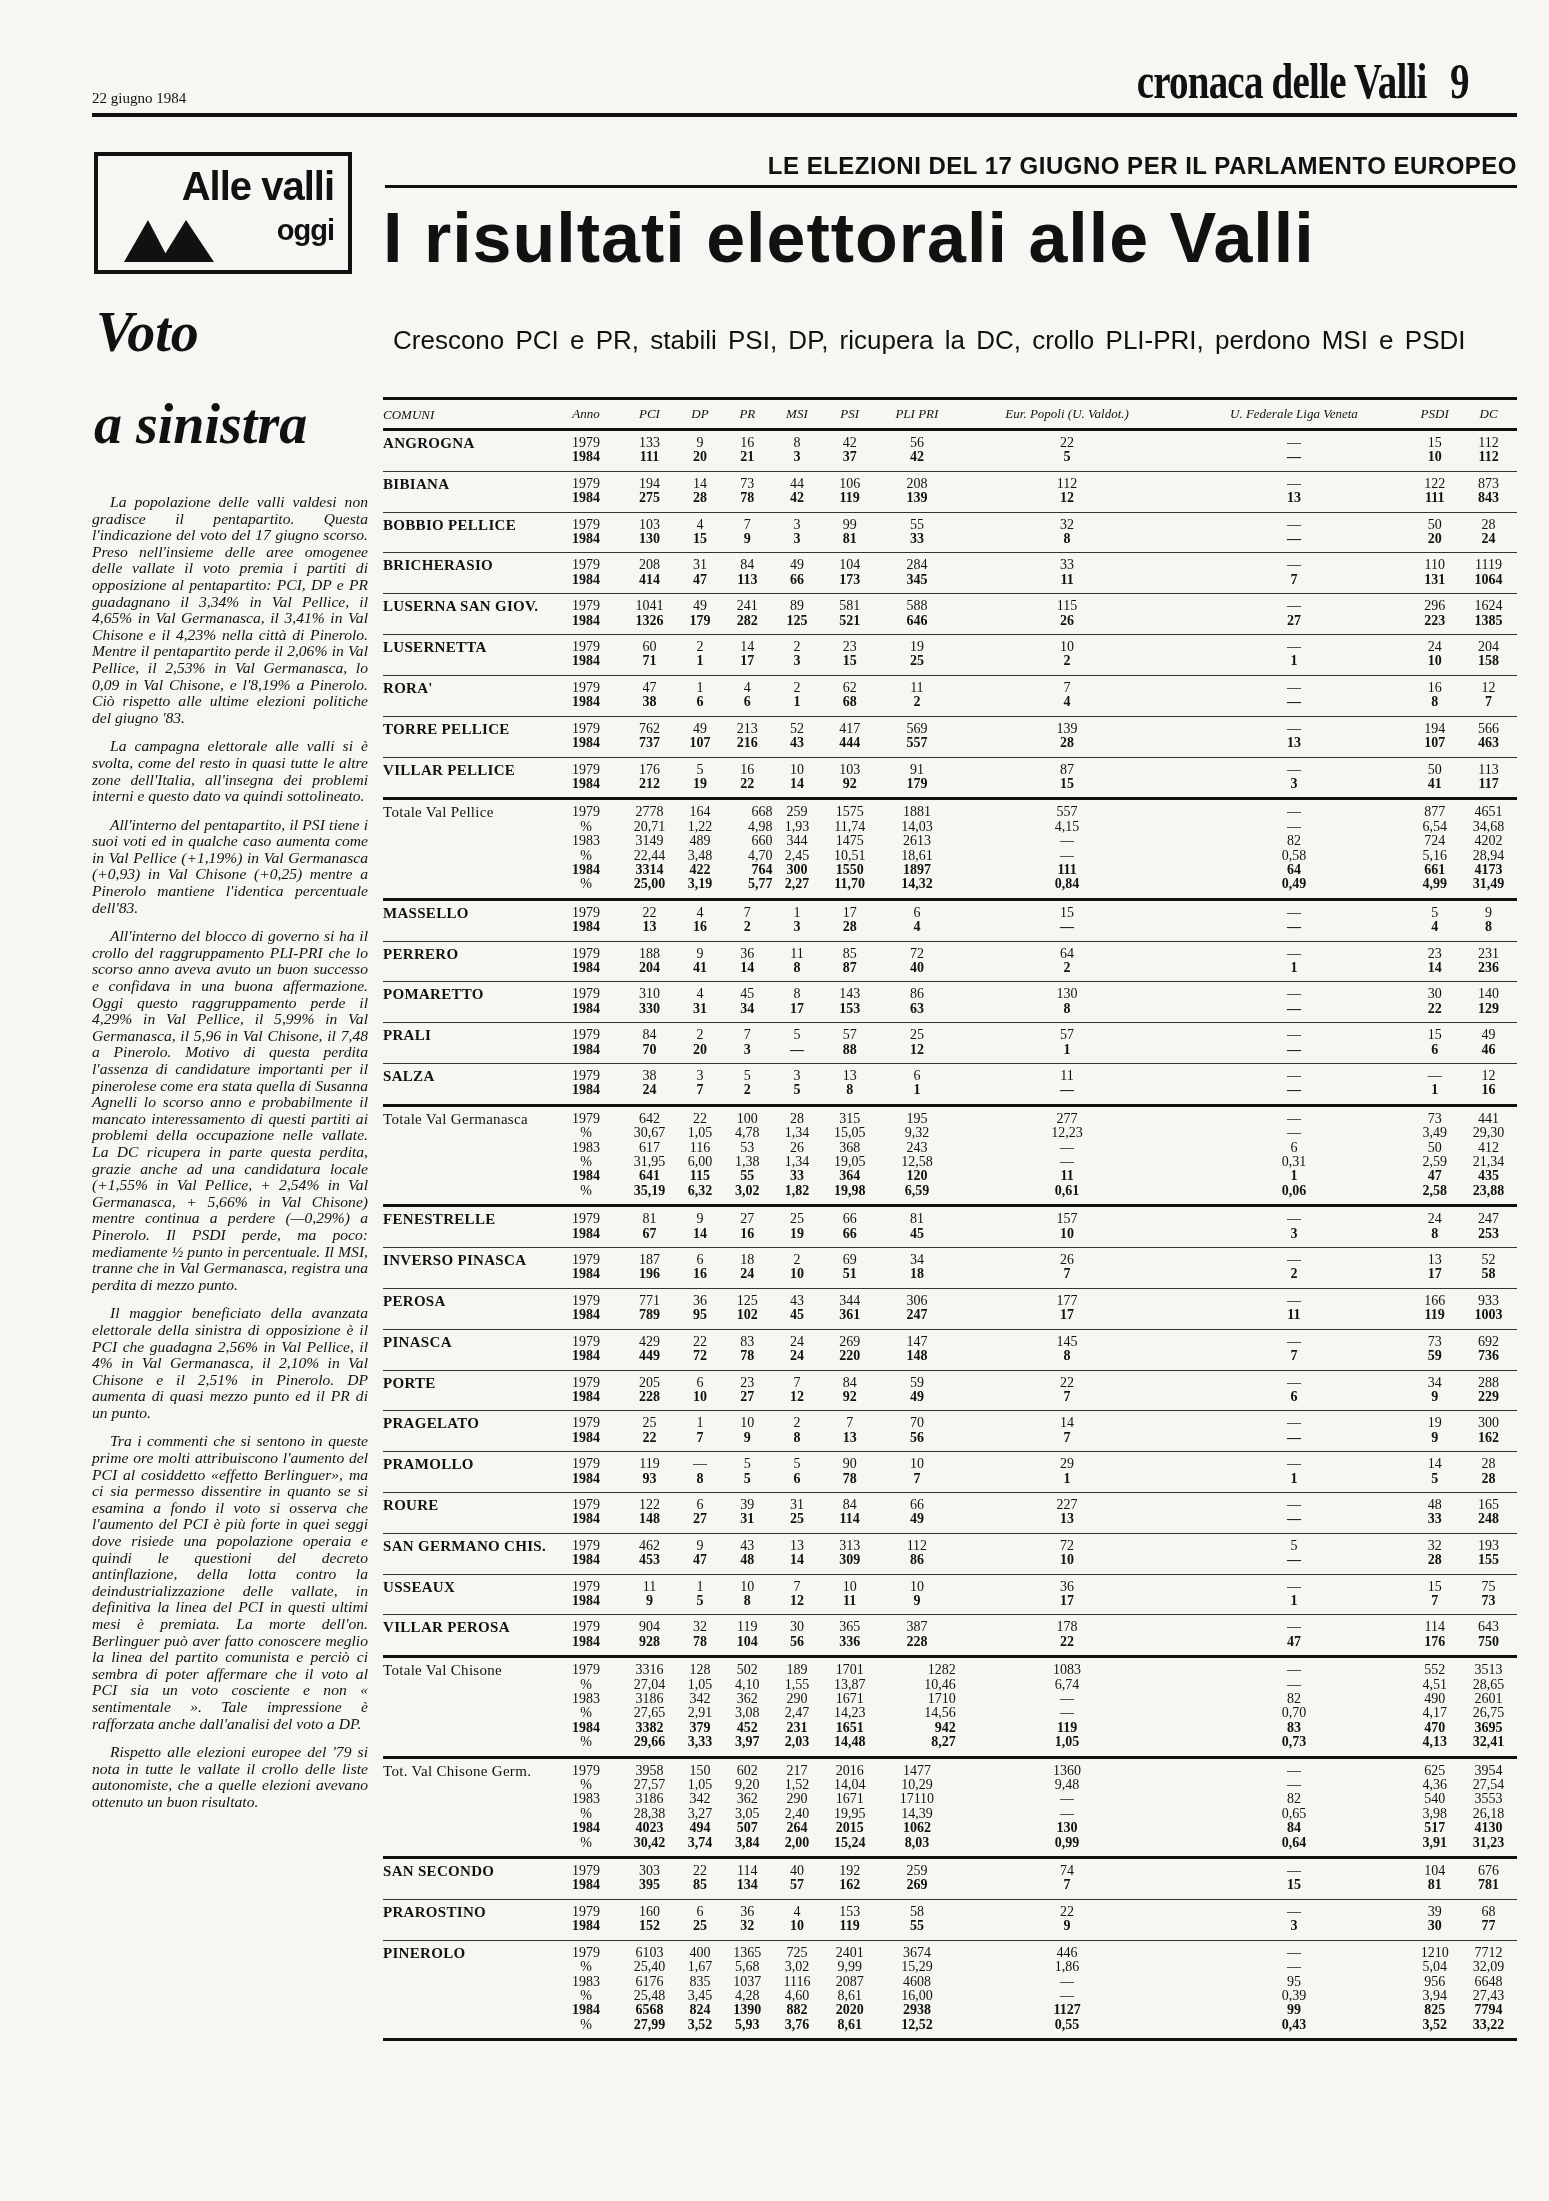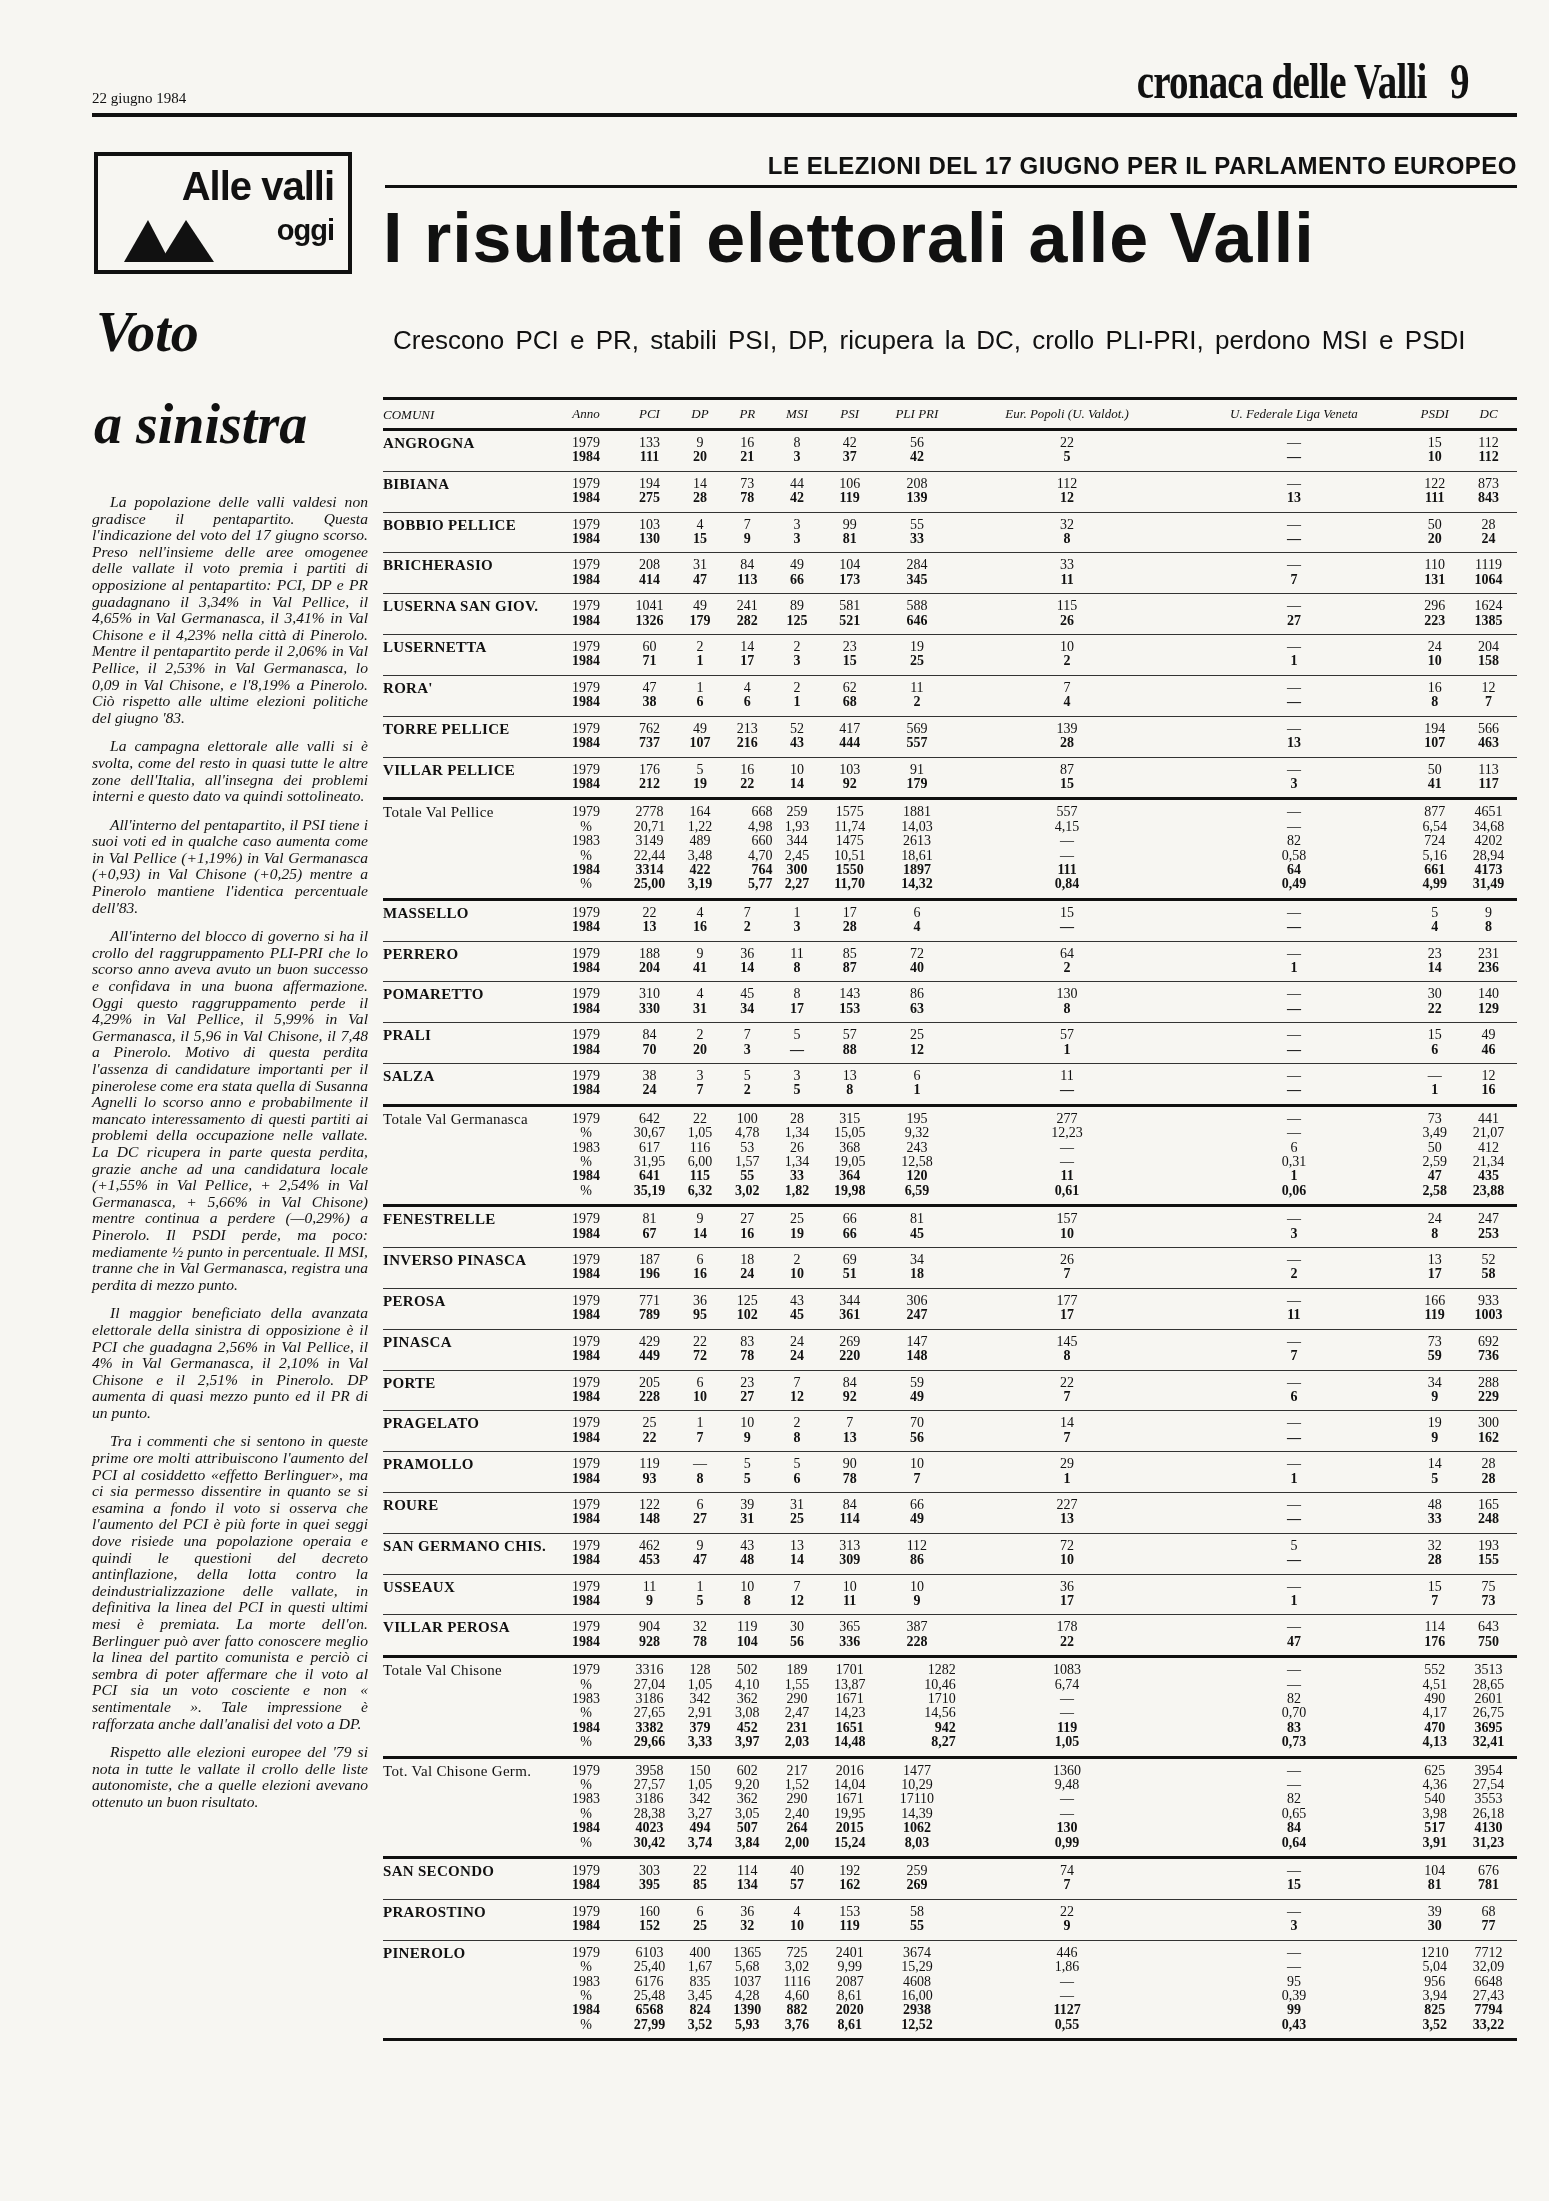--- a/index.html
+++ b/index.html
@@ -336,7 +336,7 @@
           <td class="cell-lines" style="text-align: center;"><span>277</span><span>12,23</span><span>—</span><span>—</span><span class="b">11</span><span class="b">0,61</span></td>
           <td class="cell-lines" style="text-align: center;"><span>—</span><span>—</span><span>6</span><span>0,31</span><span class="b">1</span><span class="b">0,06</span></td>
           <td class="cell-lines" style="text-align: center;"><span>73</span><span>3,49</span><span>50</span><span>2,59</span><span class="b">47</span><span class="b">2,58</span></td>
-          <td class="cell-lines" style="text-align: center;"><span>441</span><span>21,07</span><span>412</span><span>21,34</span><span class="b">435</span><span class="b">23,88</span></td>
+          <td class="cell-lines" style="text-align: center;"><span>441</span><span>29,30</span><span>412</span><span>21,34</span><span class="b">435</span><span class="b">23,88</span></td>
         </tr>
         <tr class="grp">
           <td class="name">FENESTRELLE</td>

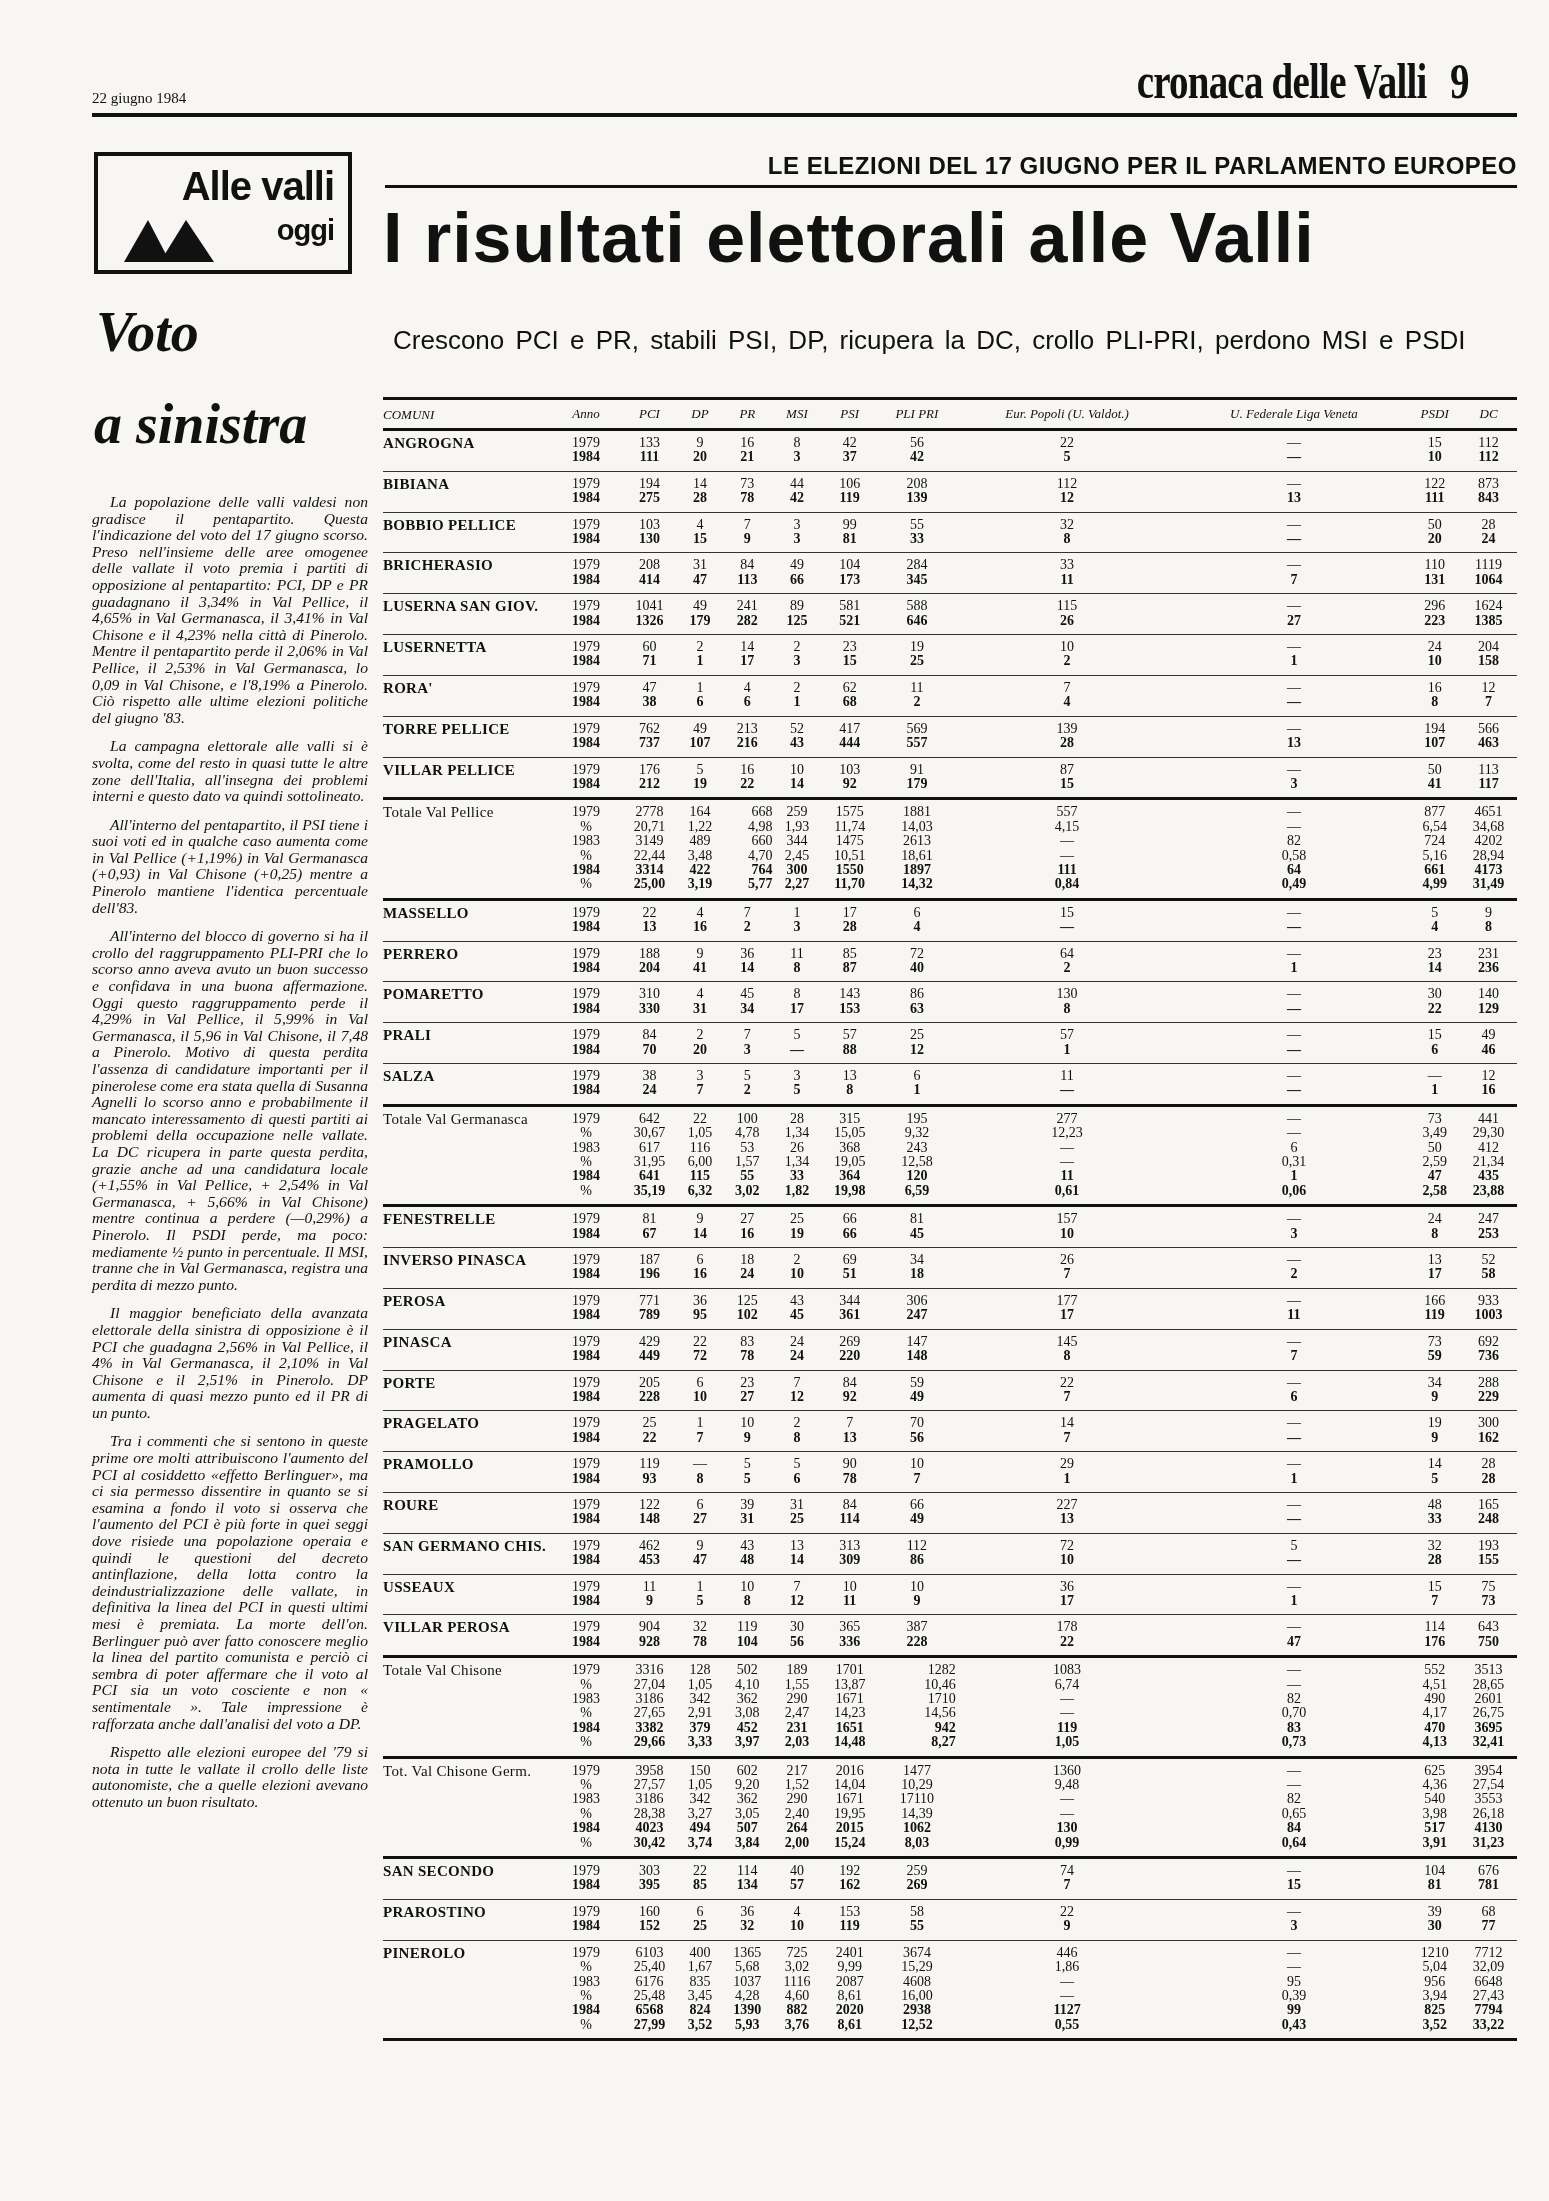--- a/index.html
+++ b/index.html
@@ -329,7 +329,7 @@
           <td class="year cell-lines"><span>1979</span><span>%</span><span>1983</span><span>%</span><span class="b">1984</span><span>%</span></td>
           <td class="cell-lines" style="text-align: center;"><span>642</span><span>30,67</span><span>617</span><span>31,95</span><span class="b">641</span><span class="b">35,19</span></td>
           <td class="cell-lines" style="text-align: center;"><span>22</span><span>1,05</span><span>116</span><span>6,00</span><span class="b">115</span><span class="b">6,32</span></td>
-          <td class="cell-lines" style="text-align: center;"><span>100</span><span>4,78</span><span>53</span><span>1,57</span><span class="b">55</span><span class="b">3,02</span></td>
+          <td class="cell-lines" style="text-align: center;"><span>100</span><span>4,78</span><span>53</span><span>1,38</span><span class="b">55</span><span class="b">3,02</span></td>
           <td class="cell-lines" style="text-align: center;"><span>28</span><span>1,34</span><span>26</span><span>1,34</span><span class="b">33</span><span class="b">1,82</span></td>
           <td class="cell-lines" style="text-align: center;"><span>315</span><span>15,05</span><span>368</span><span>19,05</span><span class="b">364</span><span class="b">19,98</span></td>
           <td class="cell-lines" style="text-align: center;"><span>195</span><span>9,32</span><span>243</span><span>12,58</span><span class="b">120</span><span class="b">6,59</span></td>

